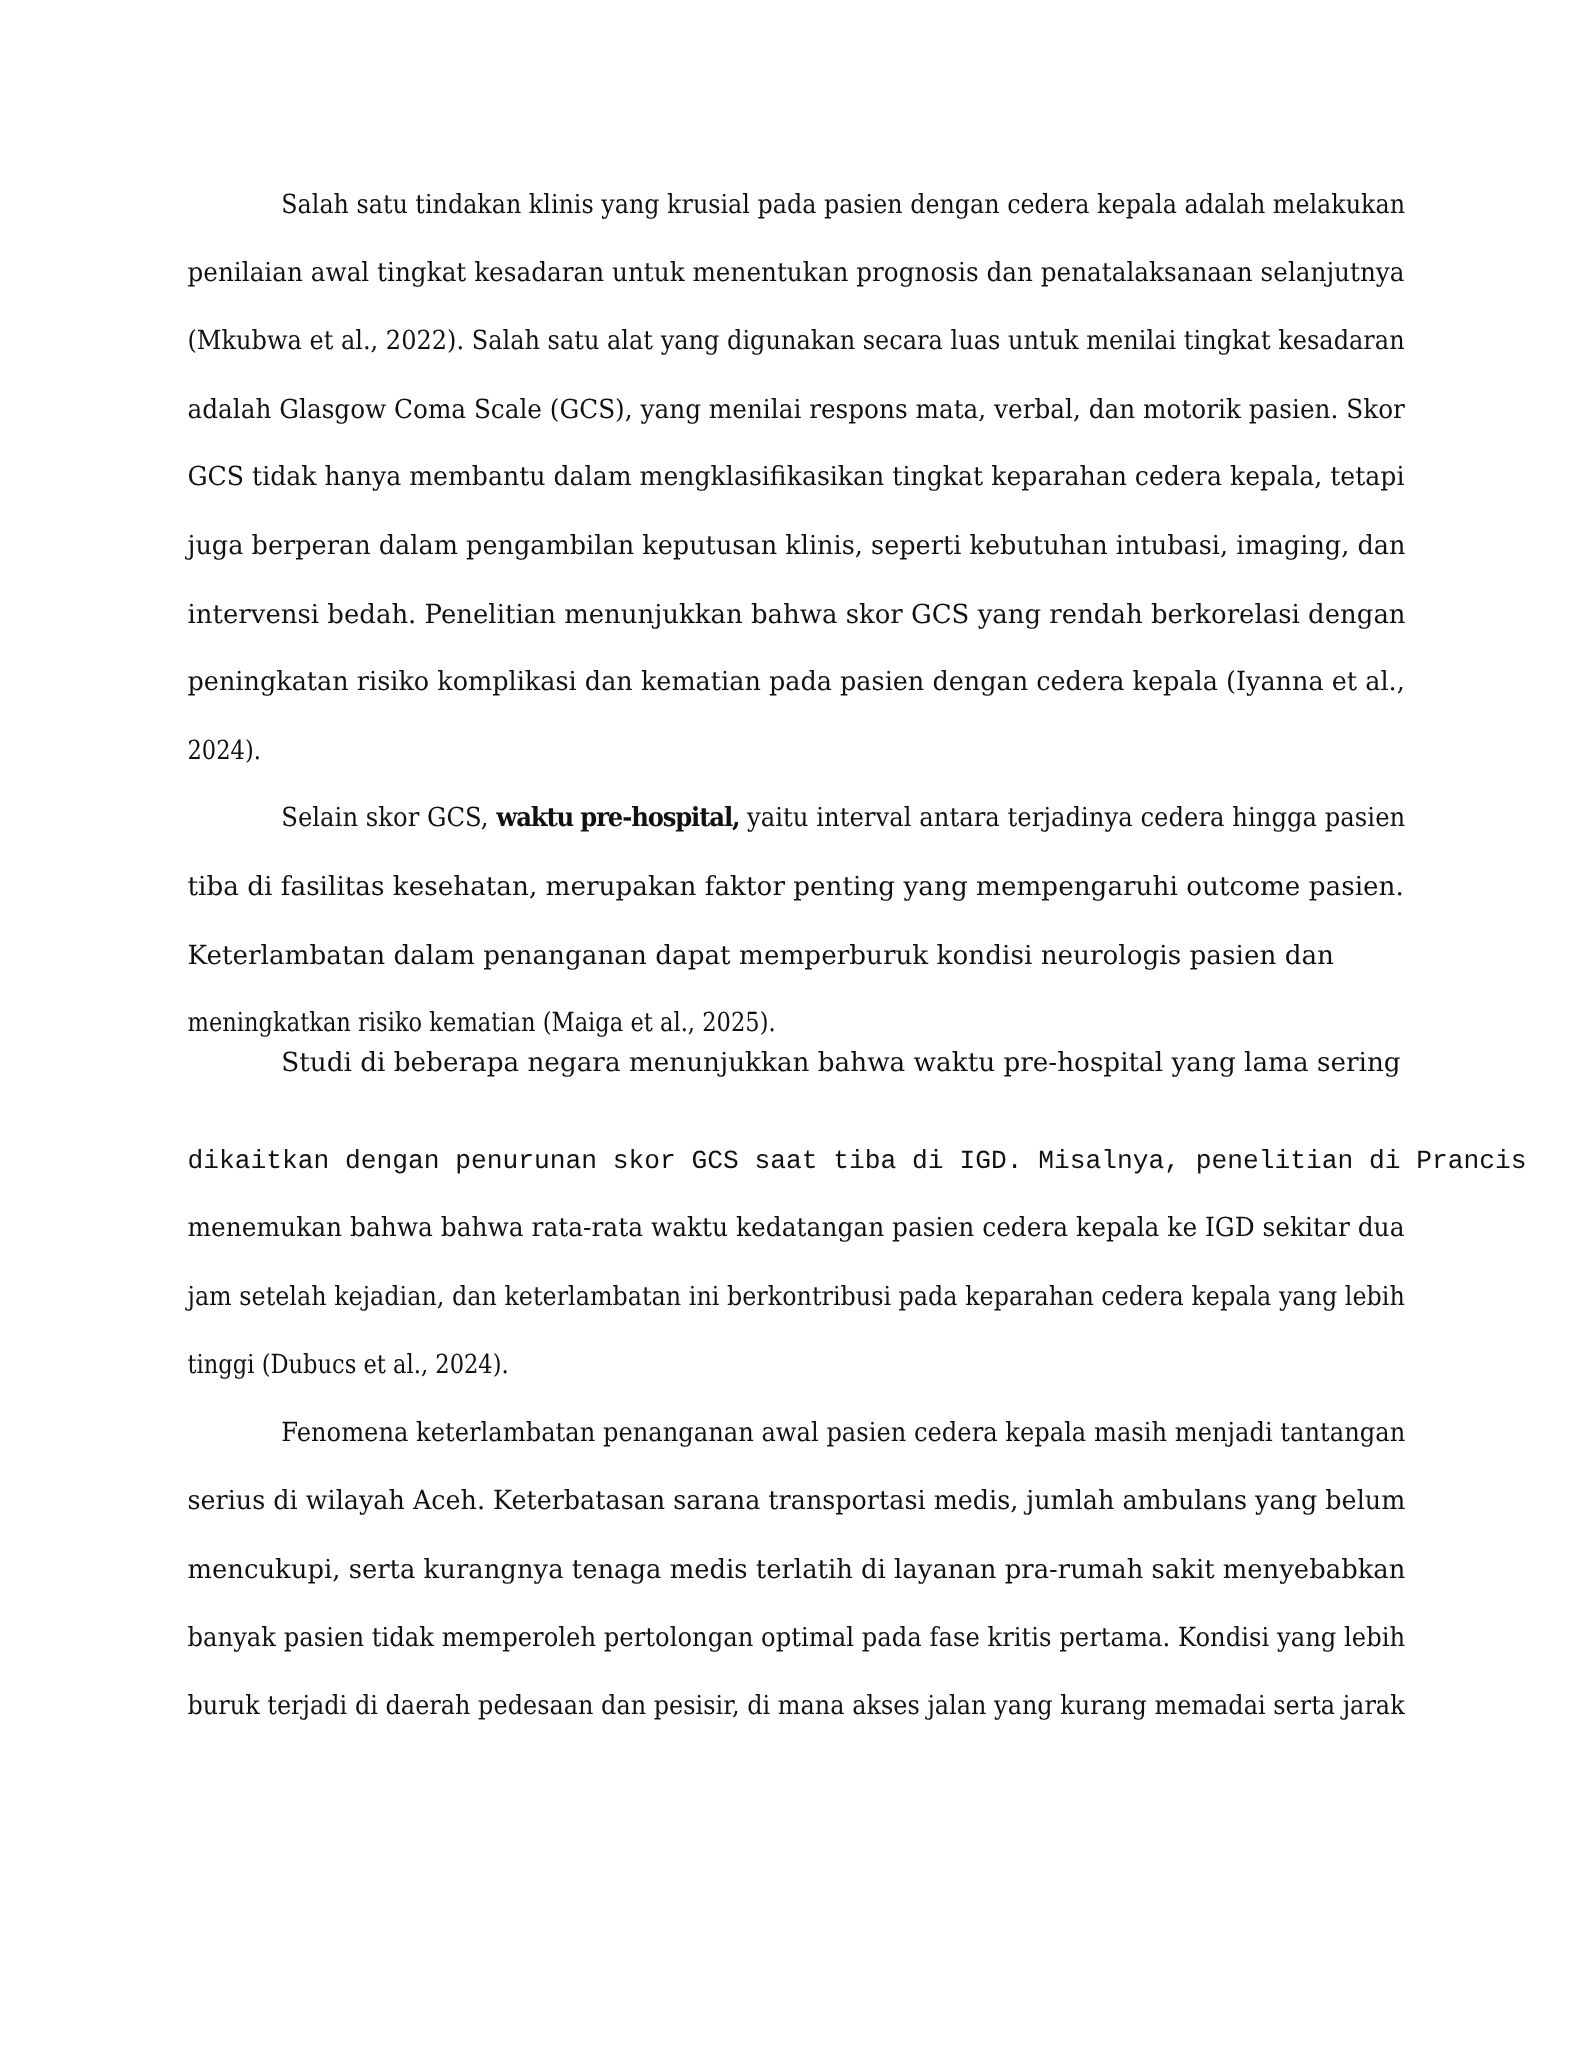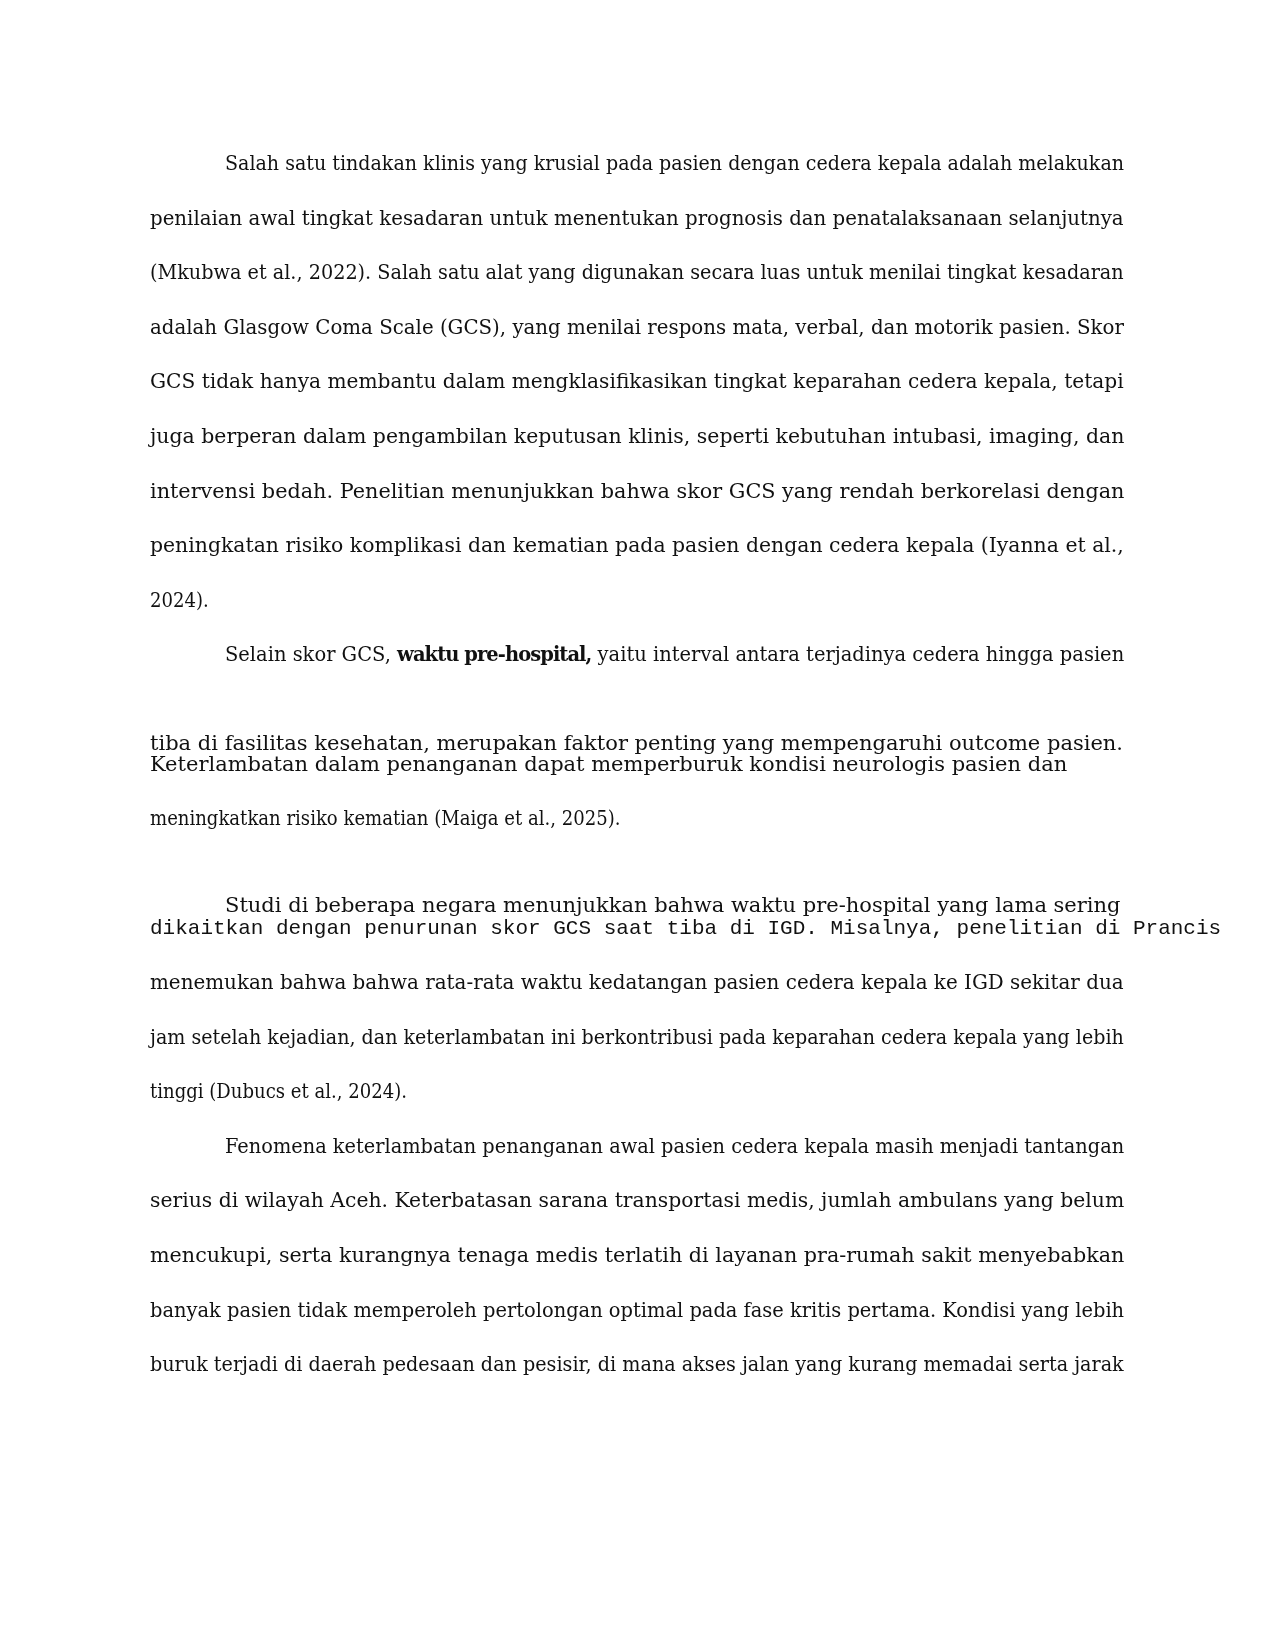--- a/index.html
+++ b/index.html
@@ -40,7 +40,7 @@
     </div>
     <div>
       <div class="line indent" style="top: 639.4px; text-align: left; text-align-last: left; transform: scaleX(0.926804); width: 970px;"><span style="white-space: pre;">Selain skor GCS, </span><span class="seg-bold" style="white-space: pre;">waktu pre-hospital,</span><span style="white-space: pre;"> yaitu interval antara terjadinya cedera hingga pasien</span></div>
-      <div class="line" style="top: 694px; text-align: left; text-align-last: left; word-spacing: 0px; margin-top: 34px;"><span style="white-space: pre;">tiba di fasilitas kesehatan, merupakan faktor penting yang mempengaruhi outcome pasien.</span></div>
+      <div class="line" style="top: 694px; text-align: left; text-align-last: left; word-spacing: 0px;"><span style="white-space: pre;">tiba di fasilitas kesehatan, merupakan faktor penting yang mempengaruhi outcome pasien.</span></div>
       <div class="line" style="top: 748.6px; text-align: right; text-align-last: left; word-spacing: 0px;"><span style="white-space: pre;">Keterlambatan dalam penanganan dapat memperburuk kondisi neurologis pasien dan</span></div>
       <div class="line last" style="top: 803.2px; text-align: left; text-align-last: left; transform: scaleX(0.86);"><span style="white-space: pre;">meningkatkan risiko kematian (Maiga et al., 2025).</span></div>
     </div>

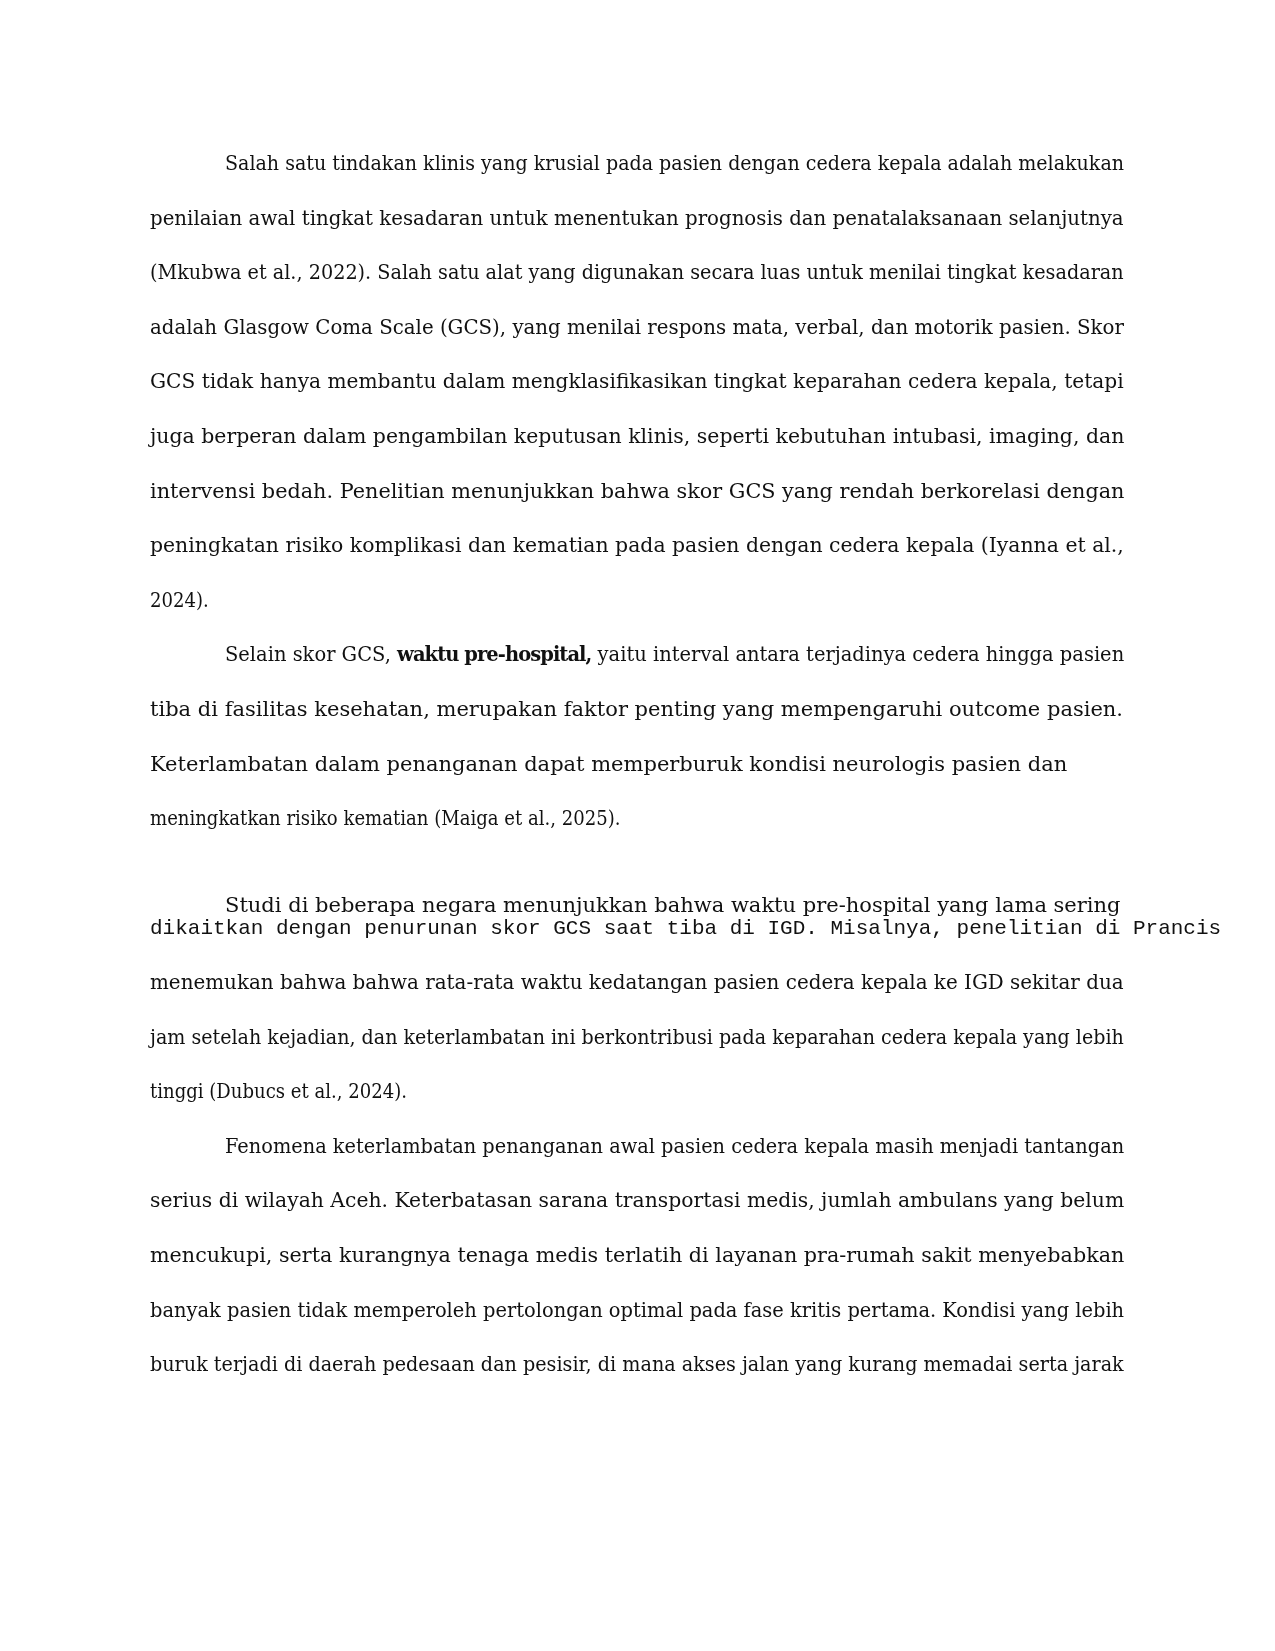--- a/index.html
+++ b/index.html
@@ -45,7 +45,7 @@
       <div class="line last" style="top: 803.2px; text-align: left; text-align-last: left; transform: scaleX(0.86);"><span style="white-space: pre;">meningkatkan risiko kematian (Maiga et al., 2025).</span></div>
     </div>
     <div>
-      <div class="line indent" style="top: 890px; text-align: center; text-align-last: left; word-spacing: 0px;"><span style="white-space: pre;">Studi di beberapa negara menunjukkan bahwa waktu pre-hospital yang lama sering</span></div>
+      <div class="line indent" style="top: 835px; text-align: center; text-align-last: left; word-spacing: 0px;"><span style="white-space: pre;">Studi di beberapa negara menunjukkan bahwa waktu pre-hospital yang lama sering</span></div>
       <div class="line" style="top: 912.4px; text-align: left; text-align-last: left; word-spacing: 0px;"><span style="white-space: pre; font-family: Liberation Mono, monospace;">dikaitkan dengan penurunan skor GCS saat tiba di IGD. Misalnya, penelitian di Prancis</span></div>
       <div class="line" style="top: 967px; text-align: left; text-align-last: left; transform: scaleX(0.947471); width: 1028px;"><span style="white-space: pre;">menemukan bahwa bahwa rata-rata waktu kedatangan pasien cedera kepala ke IGD sekitar dua</span></div>
       <div class="line" style="top: 1021.6px; text-align: left; text-align-last: left; transform: scaleX(0.908582); width: 1072px;"><span style="white-space: pre;">jam setelah kejadian, dan keterlambatan ini berkontribusi pada keparahan cedera kepala yang lebih</span></div>

